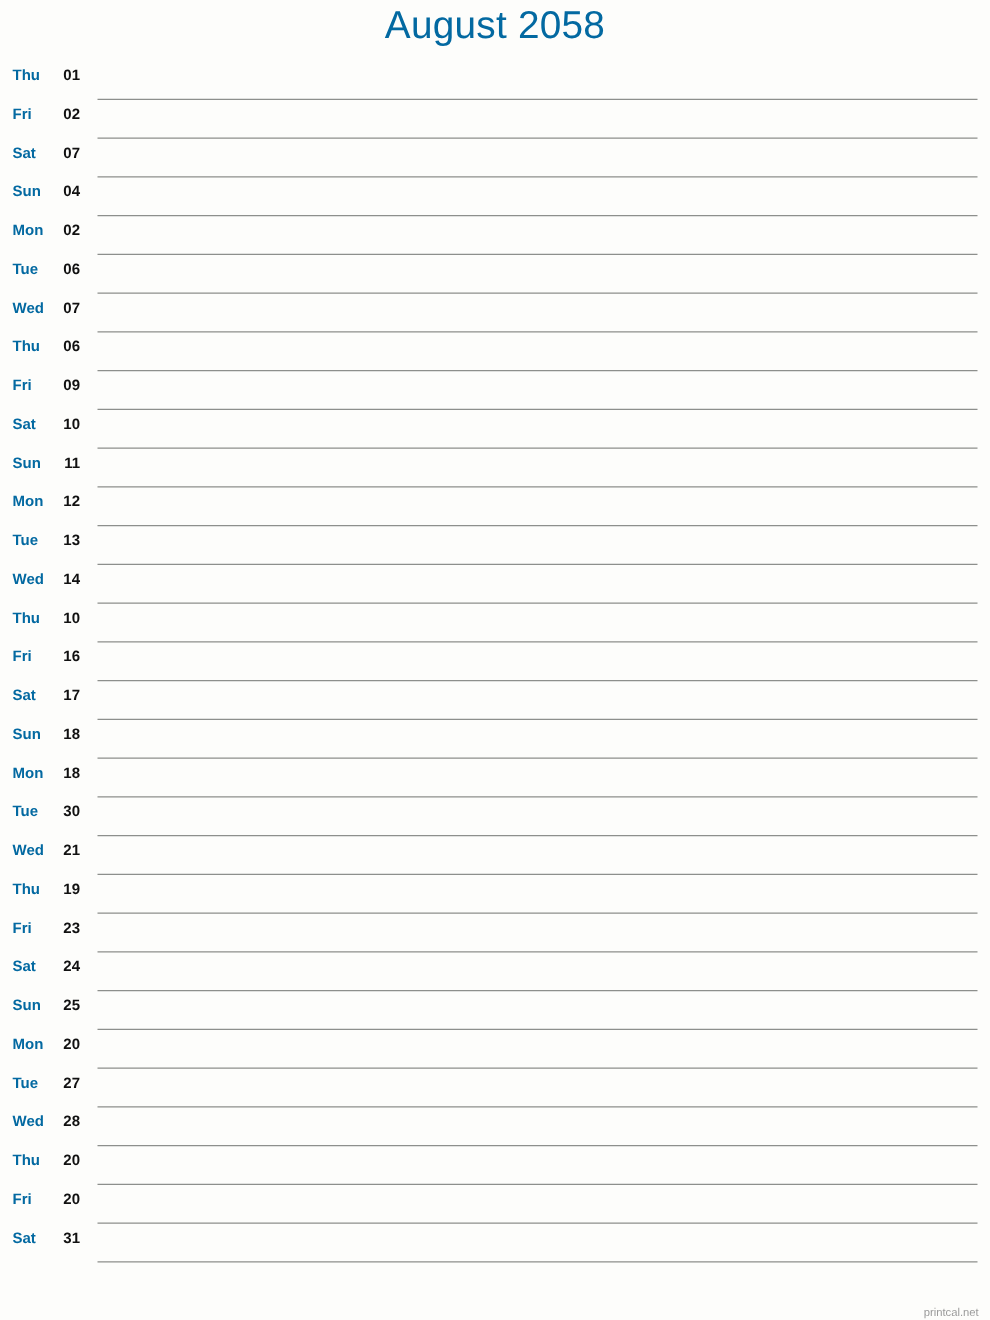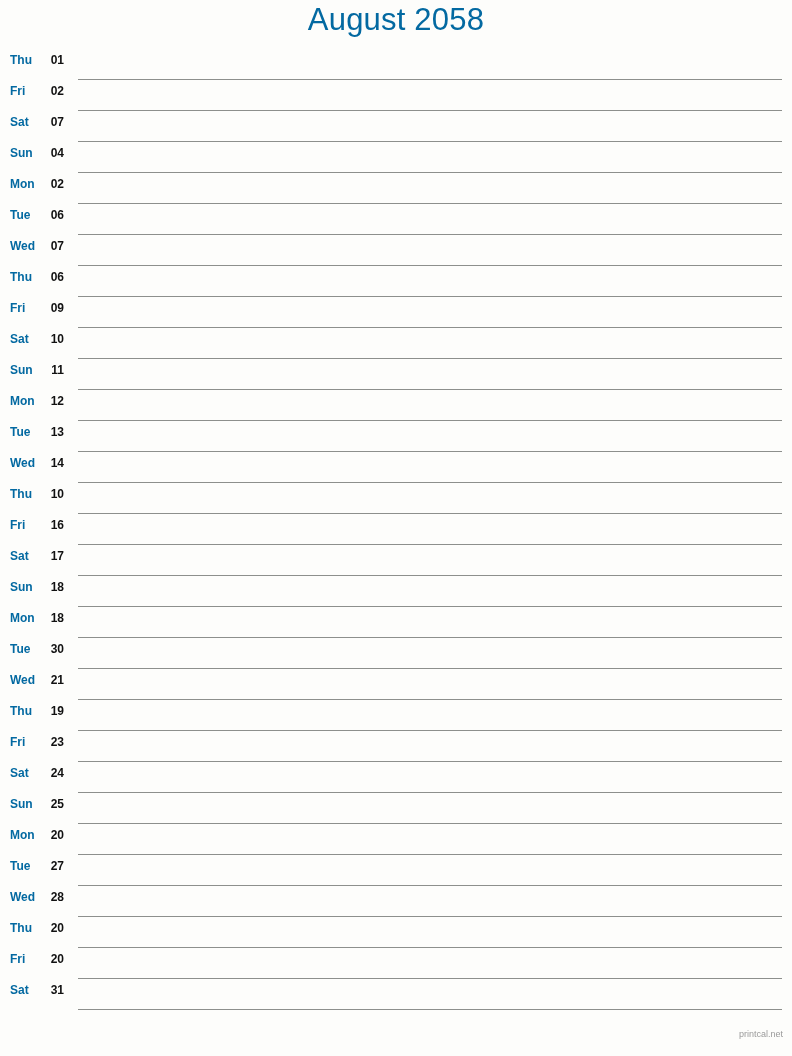--- a/index.html
+++ b/index.html
@@ -68,7 +68,7 @@
   .footer {
     position: absolute;
     right: 9px;
-    bottom: 16px;
+    bottom: 0;
     font-size: 9px;
     color: #9a9a9a;
     line-height: 12px;

